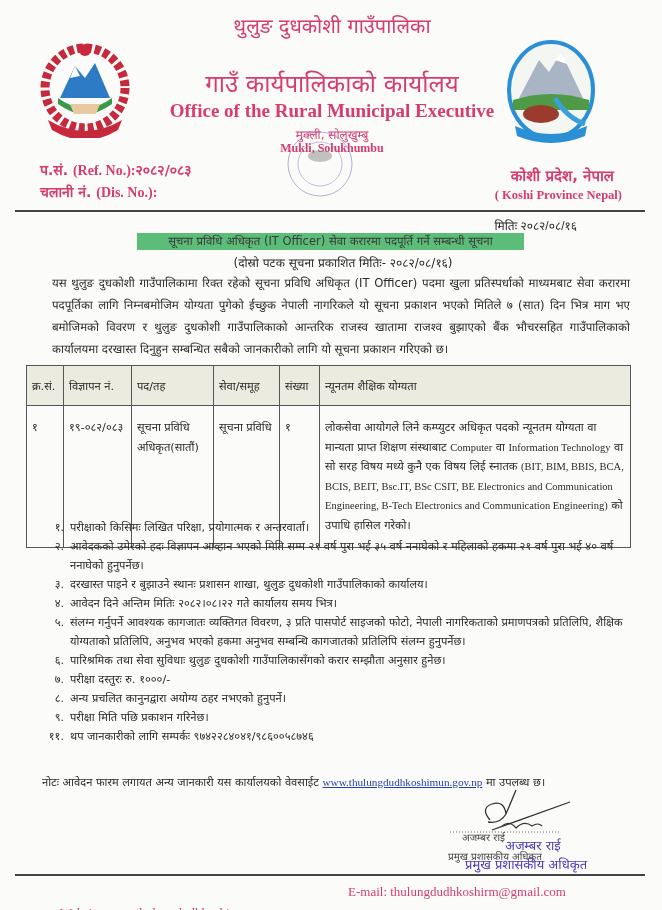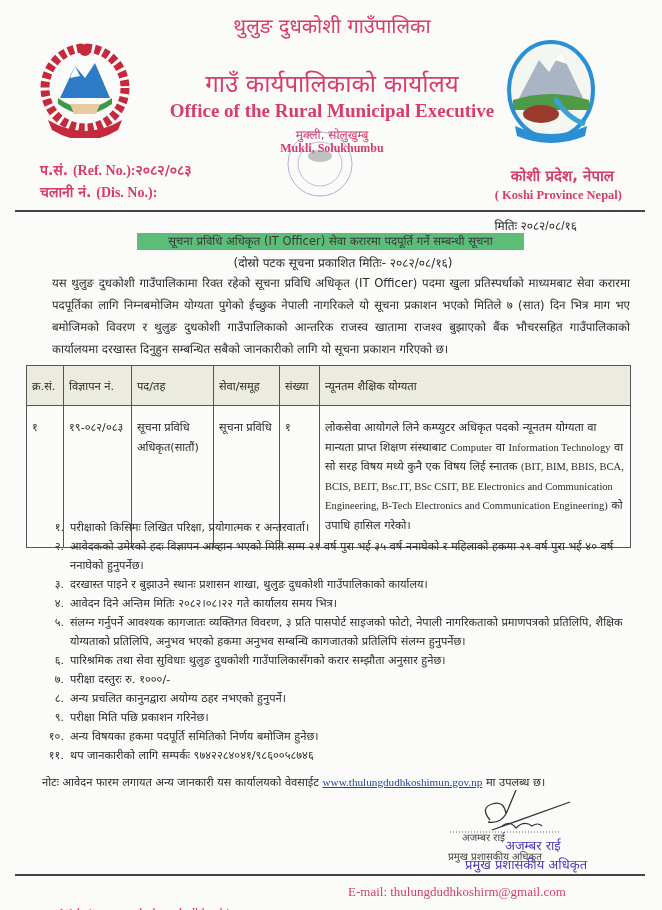--- a/index.html
+++ b/index.html
@@ -174,10 +174,6 @@
       <span class="txt">परीक्षा मिति पछि प्रकाशन गरिनेछ।</span>
     </li>
   <li>
-      <span class="num">१०.</span>
-      <span class="txt">अन्य विषयका हकमा पदपूर्ति समितिको निर्णय बमोजिम हुनेछ।</span>
-    </li>
-  <li>
       <span class="num">११.</span>
       <span class="txt">थप जानकारीको लागि सम्पर्कः ९७४२२८४०४१/९८६००५८७४६</span>
     </li>

